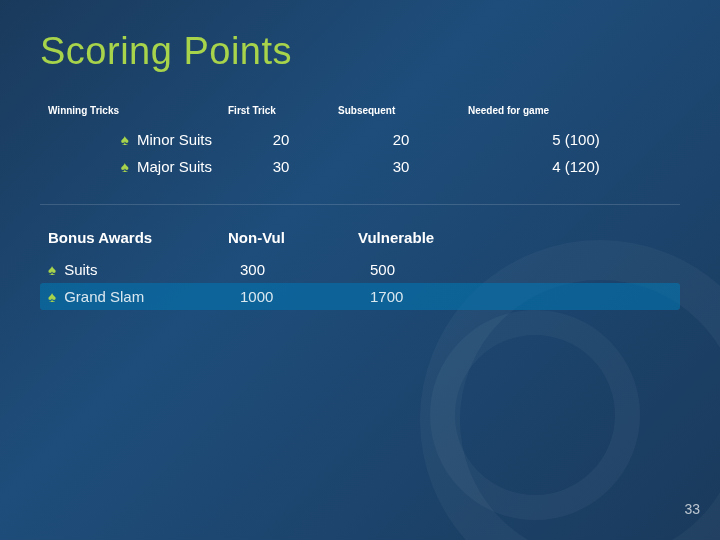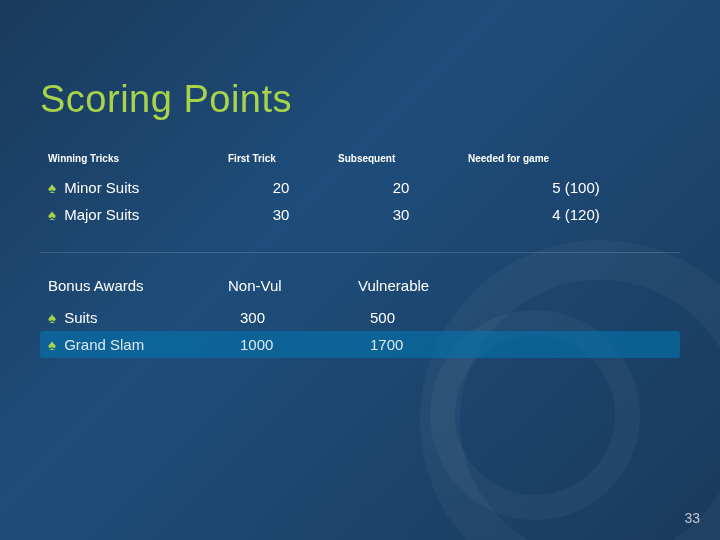--- a/index.html
+++ b/index.html
@@ -56,7 +56,6 @@
       color: #a8d44b;
       margin-bottom: 28px;
       letter-spacing: 0.5px;
-      margin-top: 48px;
     }
 
     .main-table {

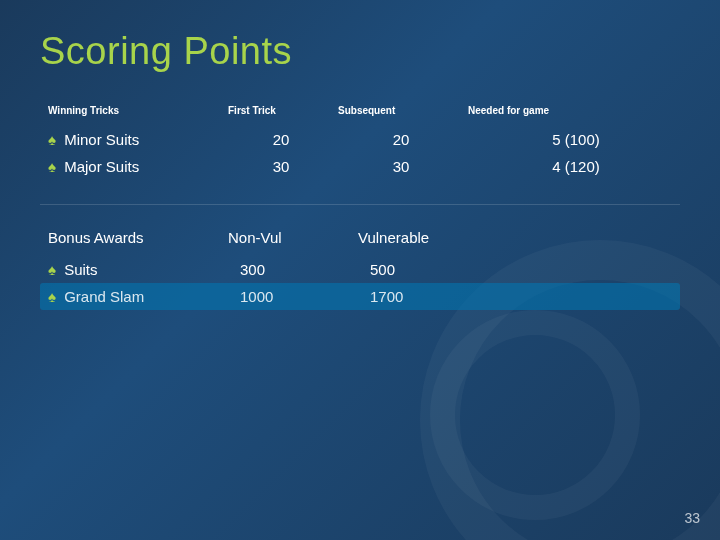--- a/index.html
+++ b/index.html
@@ -78,6 +78,7 @@
       color: #fff;
       padding: 5px 8px;
       vertical-align: middle;
+      text-align: right;
     }
 
     .main-table td.num {

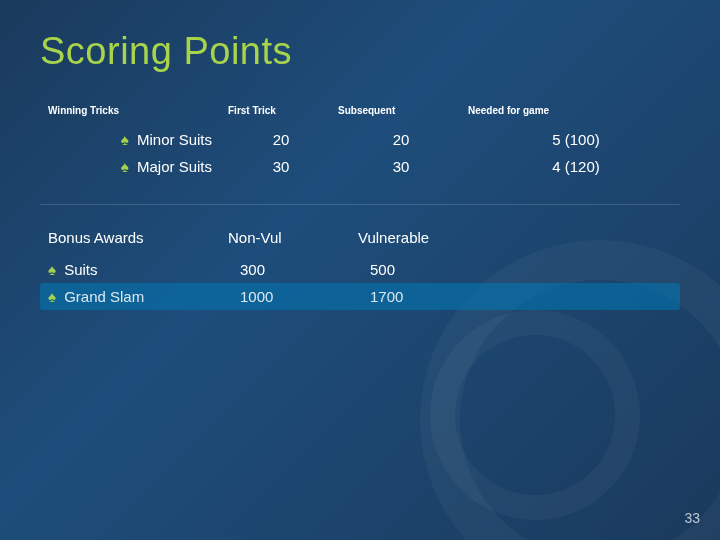--- a/index.html
+++ b/index.html
@@ -106,7 +106,7 @@
 
     .bonus-table th {
       font-size: 15px;
-      font-weight: 400;
+      font-weight: 700;
       color: #fff;
       text-align: left;
       padding: 4px 8px 10px 8px;

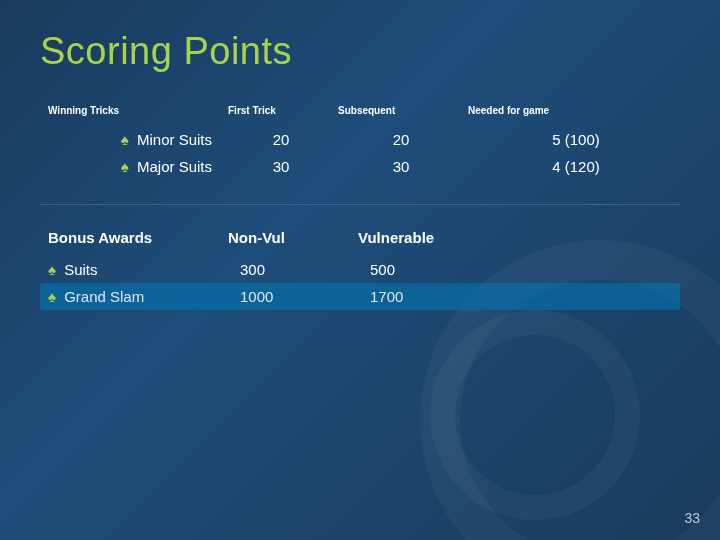--- a/index.html
+++ b/index.html
@@ -147,7 +147,7 @@
 
     .page-num {
       position: absolute;
-      bottom: 14px;
+      bottom: 23px;
       right: 20px;
       font-size: 14px;
       color: rgba(255,255,255,0.7);

